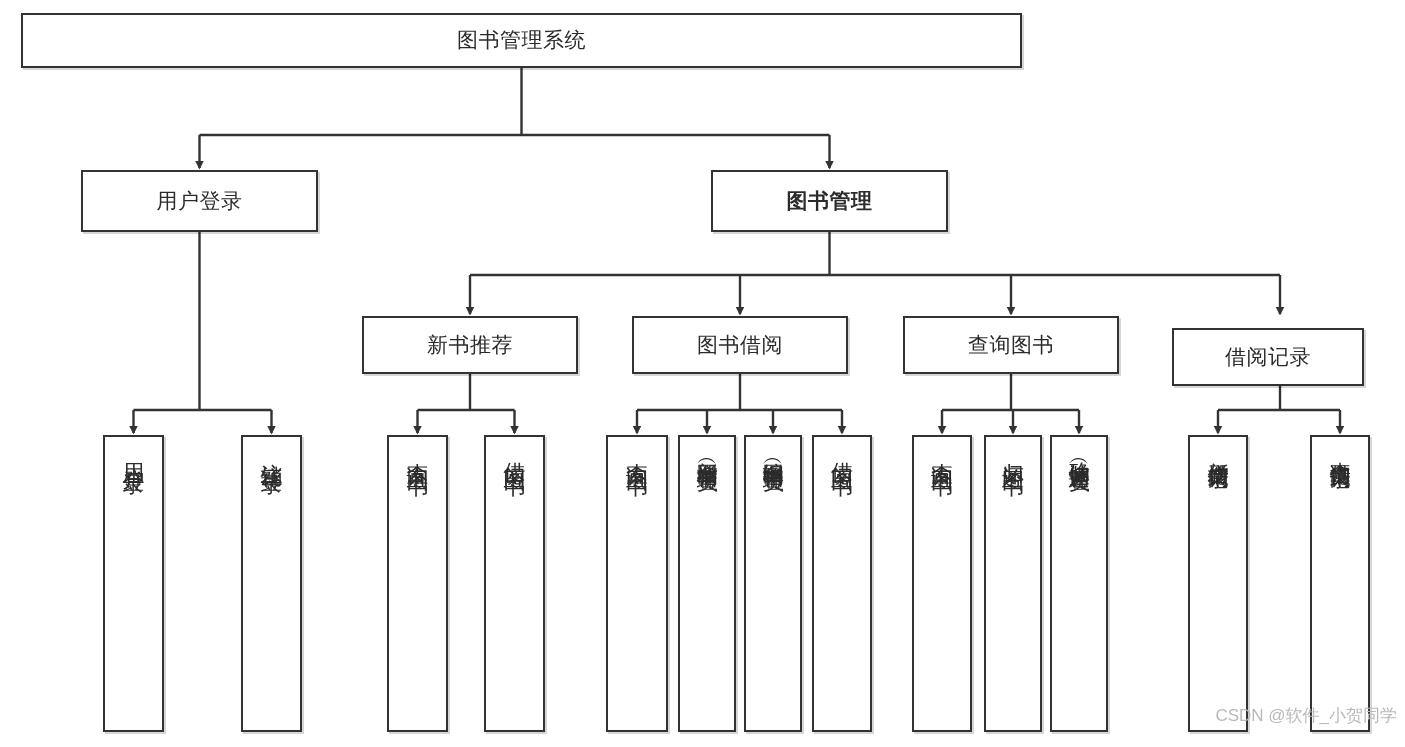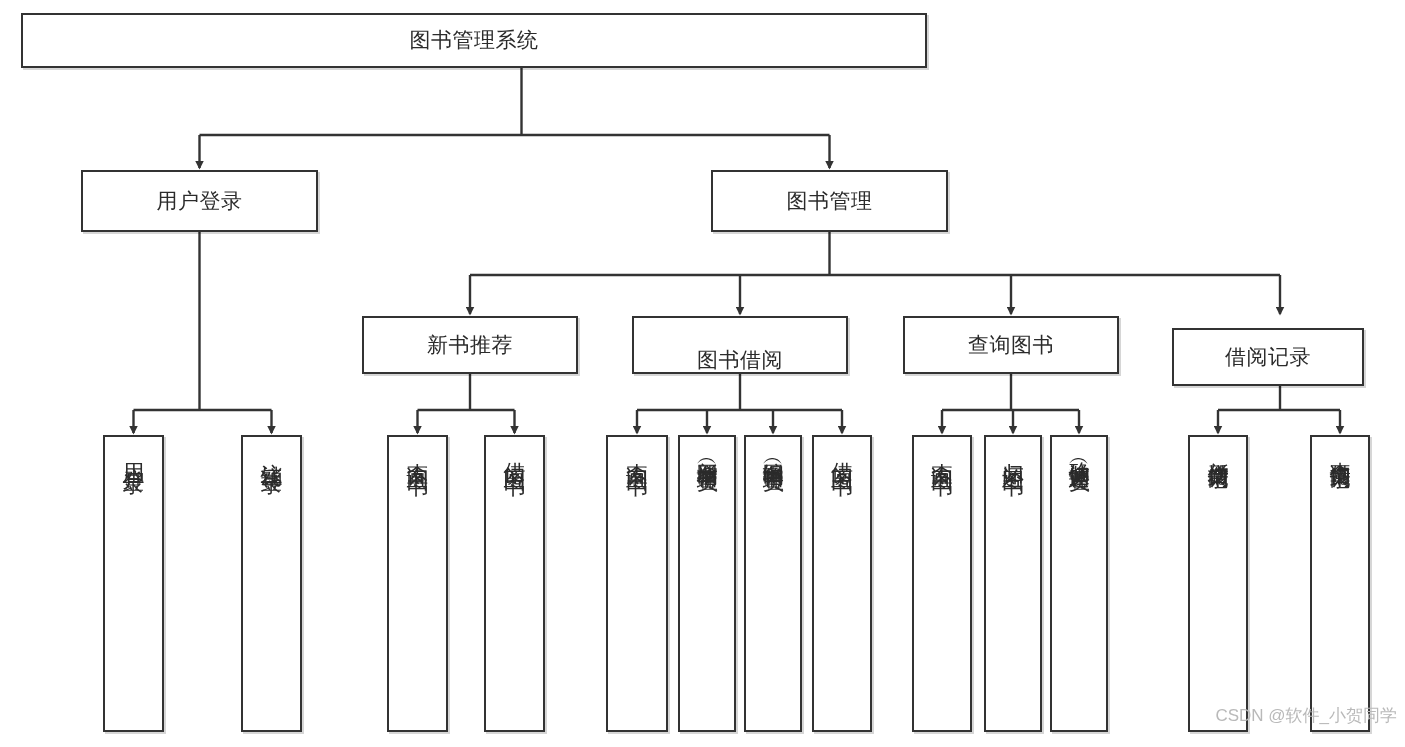--- a/index.html
+++ b/index.html
@@ -119,7 +119,7 @@
   </svg>
 
   <div id="node-layer">
-      <div class="node horizontal" style="left: 21px; top: 13px; width: 906px; height: 55px;">
+      <div class="node horizontal" style="left: 21px; top: 13px; width: 1001px; height: 55px;">
         <span class="node-label">图书管理系统</span>
       </div>
       <div class="node horizontal" style="left: 81px; top: 170px; width: 237px; height: 62px;">

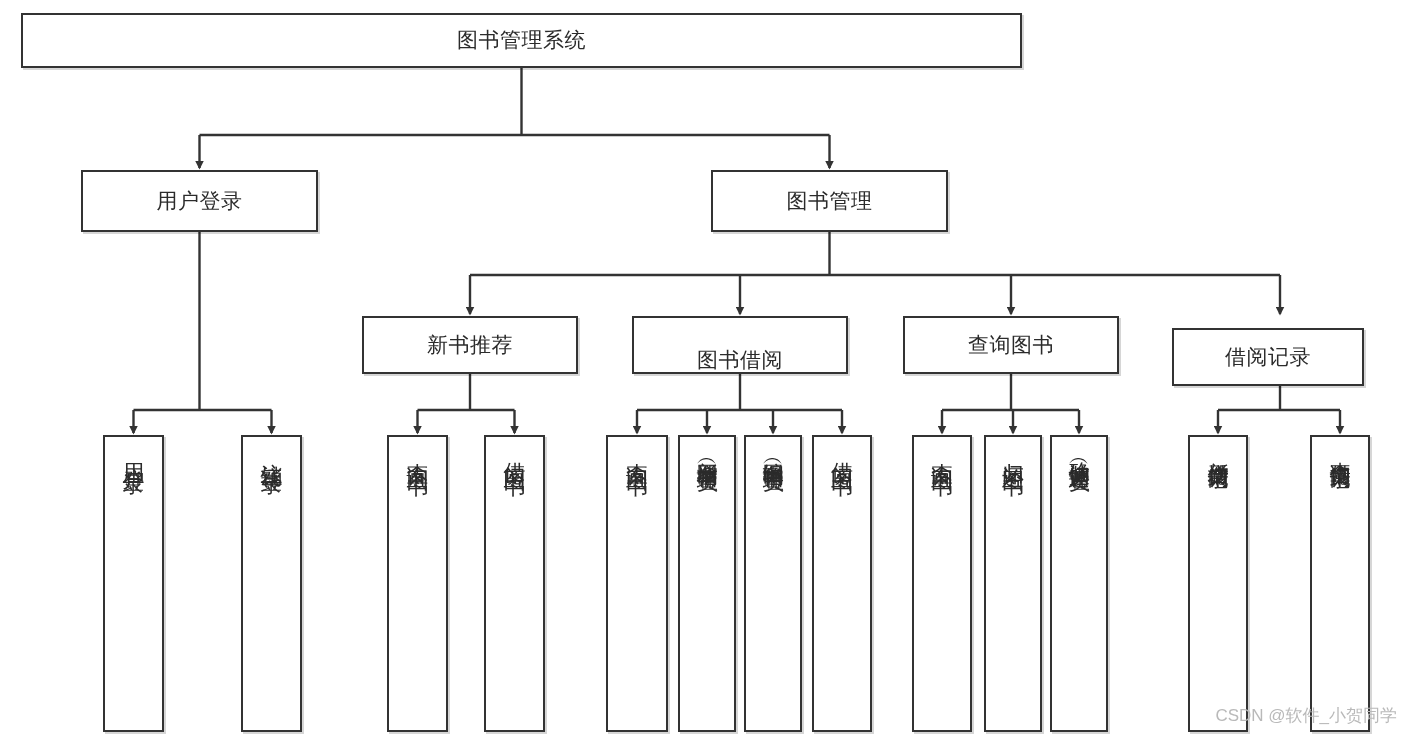--- a/index.html
+++ b/index.html
@@ -125,7 +125,7 @@
       <div class="node horizontal" style="left: 81px; top: 170px; width: 237px; height: 62px;">
         <span class="node-label">用户登录</span>
       </div>
-      <div class="node horizontal" style="left: 711px; top: 170px; width: 237px; height: 62px;">
+      <div class="node horizontal" style="left: 711px; top: 170px; width: 237px; height: 62px; font-weight: bold;">
         <span class="node-label">图书管理</span>
       </div>
       <div class="node horizontal" style="left: 362px; top: 316px; width: 216px; height: 58px;">

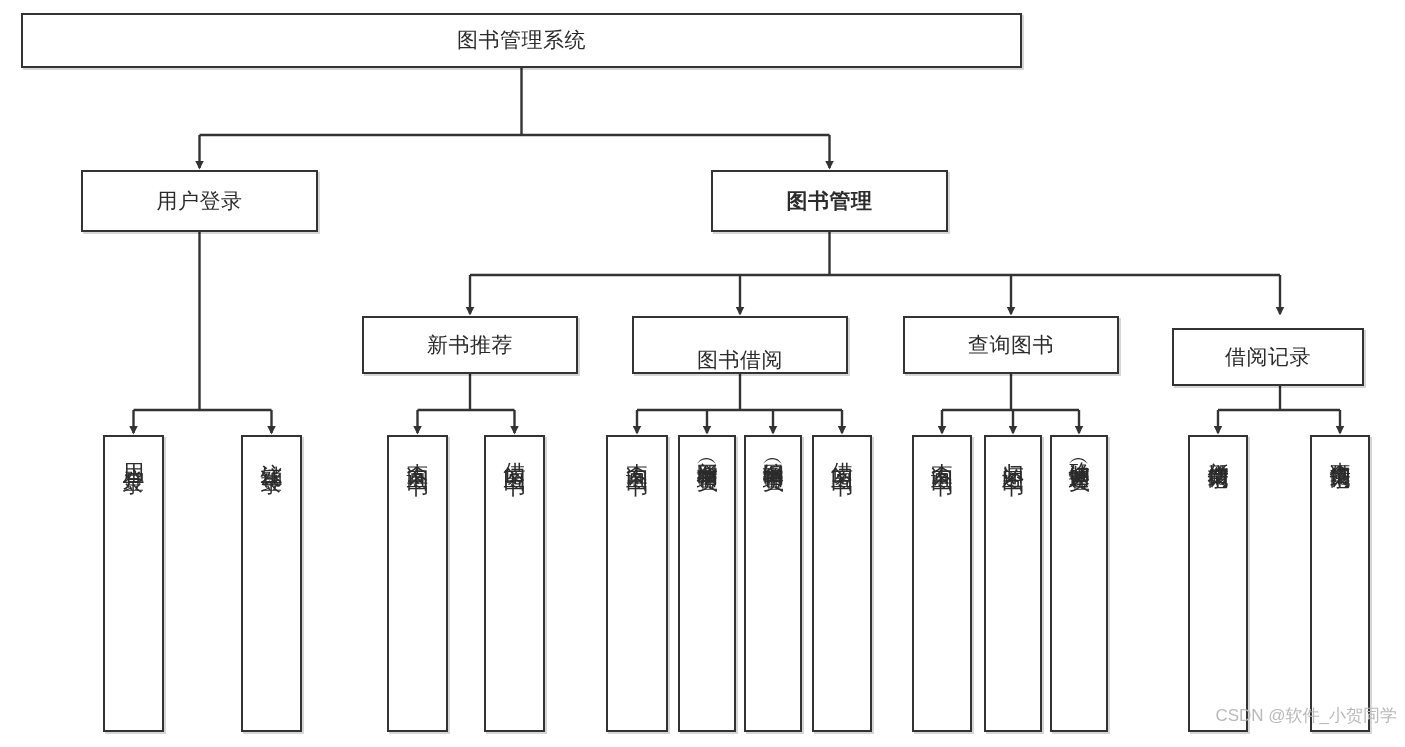--- a/index.html
+++ b/index.html
@@ -131,7 +131,7 @@
       <div class="node horizontal" style="left: 362px; top: 316px; width: 216px; height: 58px;">
         <span class="node-label">新书推荐</span>
       </div>
-      <div class="node horizontal" style="left: 632px; top: 316px; width: 216px; height: 58px; align-items: flex-end;">
+      <div class="node horizontal" style="left: 632px; top: 316px; width: 216px; height: 58px;">
         <span class="node-label">图书借阅</span>
       </div>
       <div class="node horizontal" style="left: 903px; top: 316px; width: 216px; height: 58px;">

